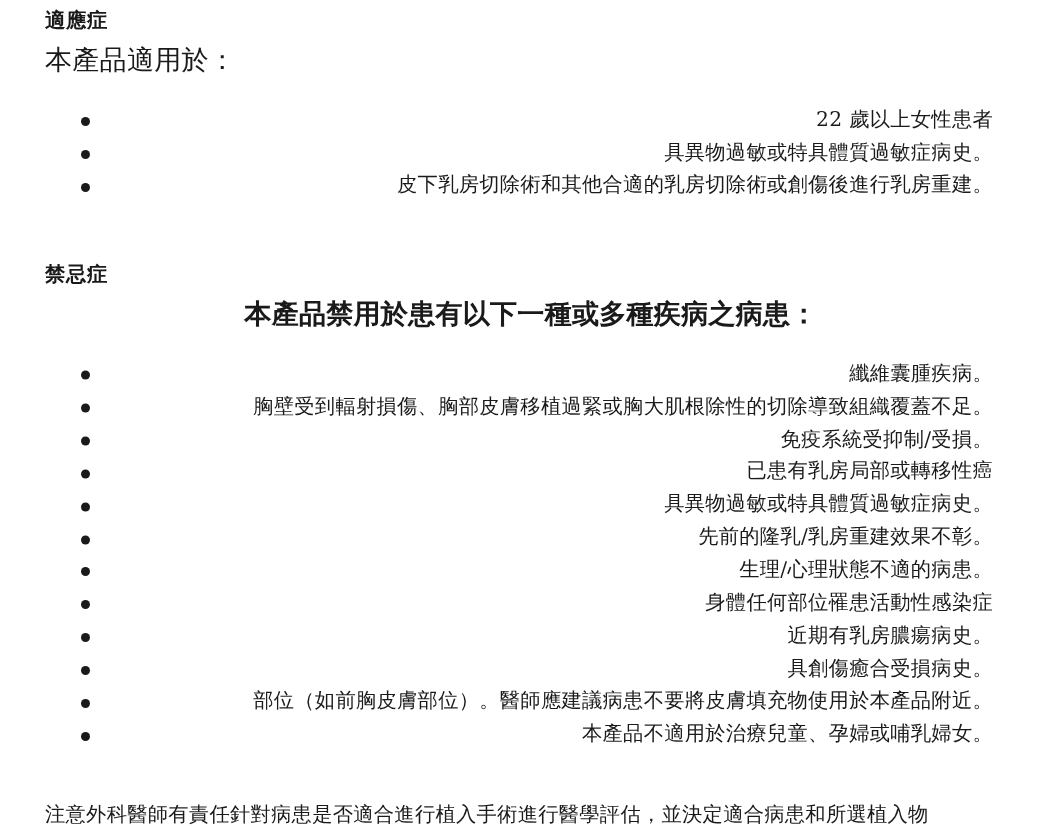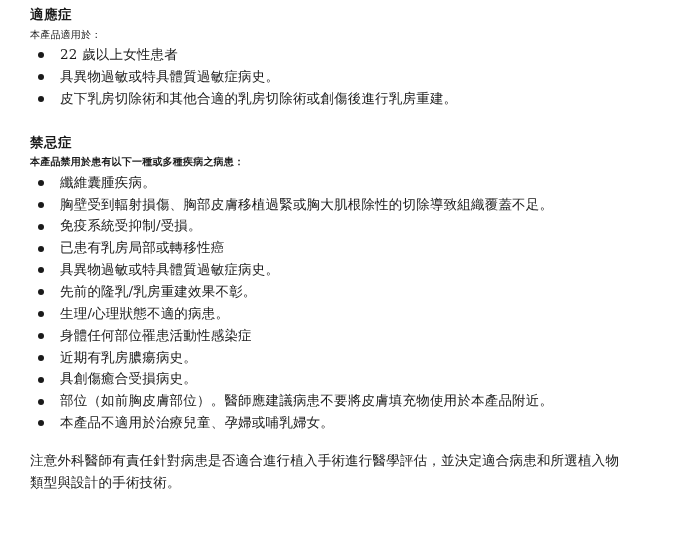--- a/index.html
+++ b/index.html
@@ -29,7 +29,7 @@
     line-height: 1.3;
   }
   .lead {
-    font-size: 10px;
+    font-size: 18px;
     line-height: 1.45;
     margin: 0 0 2px 0;
     letter-spacing: 0.2px;

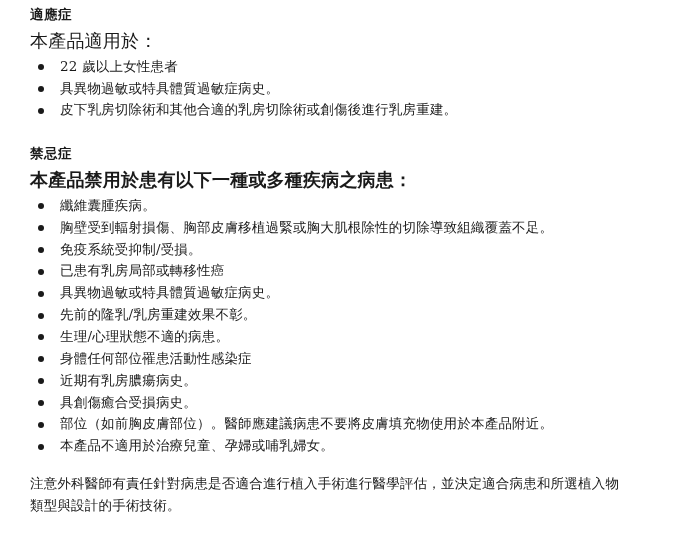--- a/index.html
+++ b/index.html
@@ -39,8 +39,9 @@
   }
   ul.bullets {
     list-style: none;
-    margin: 0;
+    margin: 16px;
     padding: 0;
+    text-align: right;
   }
   ul.bullets li {
     position: relative;

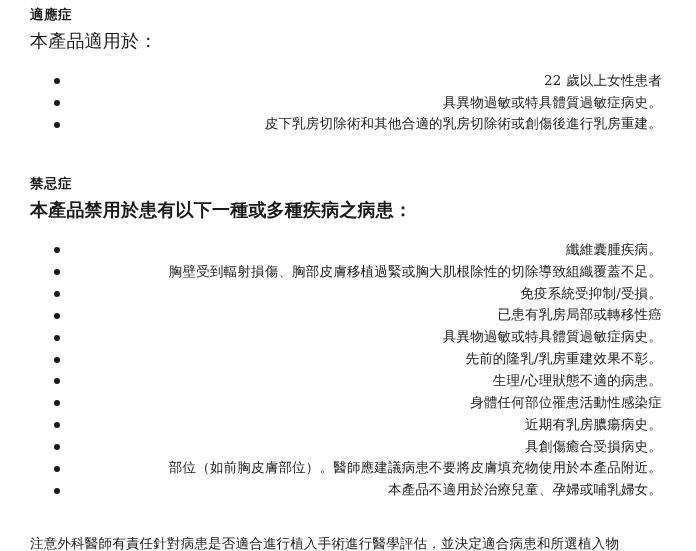--- a/index.html
+++ b/index.html
@@ -36,6 +36,7 @@
   }
   .lead.bold {
     font-weight: bold;
+    text-align: center;
   }
   ul.bullets {
     list-style: none;

